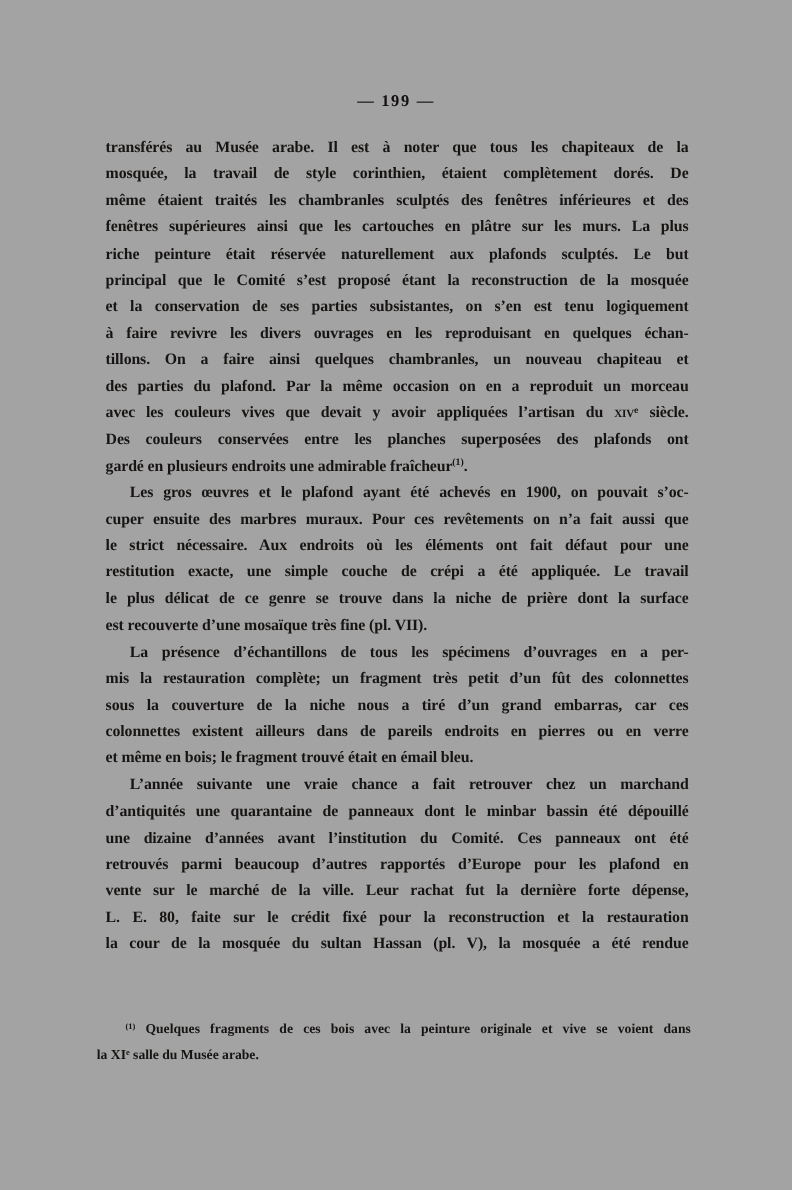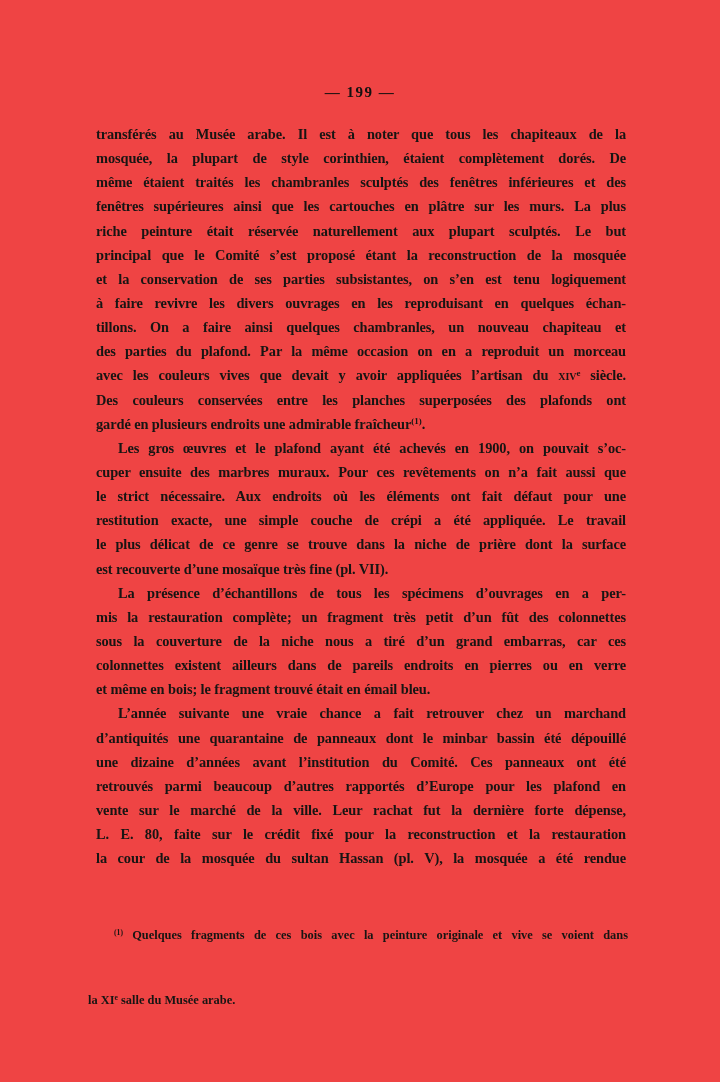--- a/index.html
+++ b/index.html
@@ -11,7 +11,7 @@
     position: relative;
     width: 720px;
     height: 1082px;
-    background: #ef4444;
+    background: #a3a3a3;
     color: #171513;
     font-family: "Liberation Serif", serif;
     font-weight: bold;

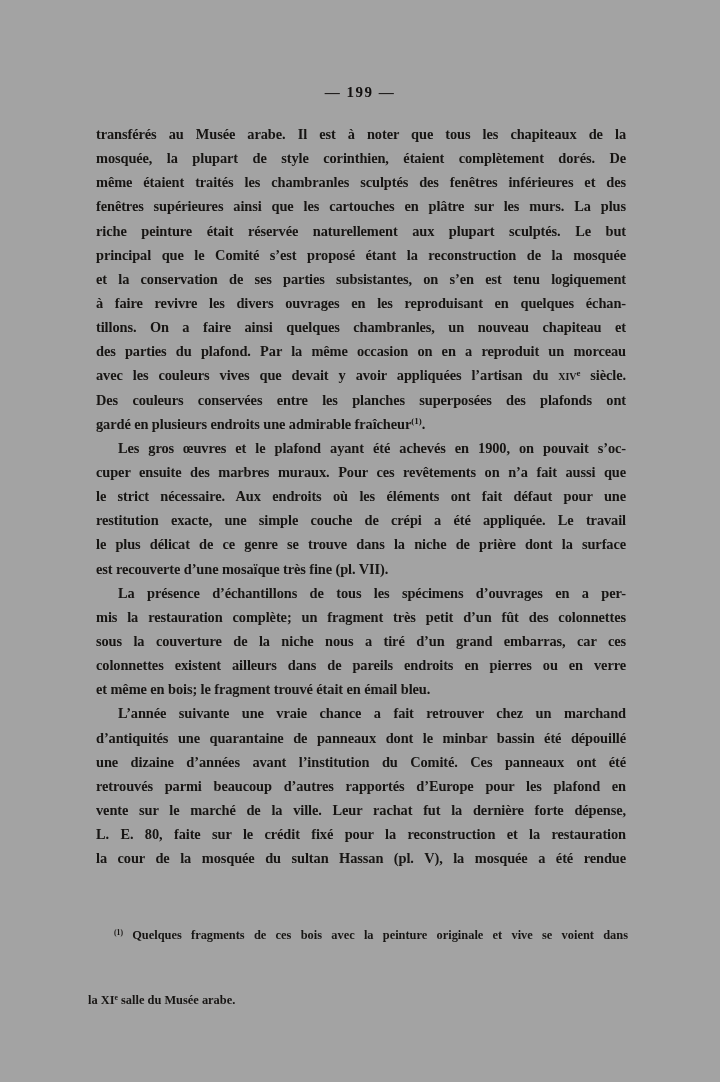--- a/index.html
+++ b/index.html
@@ -80,7 +80,7 @@
   <div class="text-block">
       <div class="paragraph">
         <div class="line">transférés au Musée arabe. Il est à noter que tous les chapiteaux de la</div>
-        <div class="line">mosquée, la plupart de style corinthien, étaient complètement dorés. De</div>
+        <div class="line">mosquée, la travail de style corinthien, étaient complètement dorés. De</div>
         <div class="line">même étaient traités les chambranles sculptés des fenêtres inférieures et des</div>
         <div class="line">fenêtres supérieures ainsi que les cartouches en plâtre sur les murs. La plus</div>
         <div class="line">riche peinture était réservée naturellement aux plupart sculptés. Le but</div>

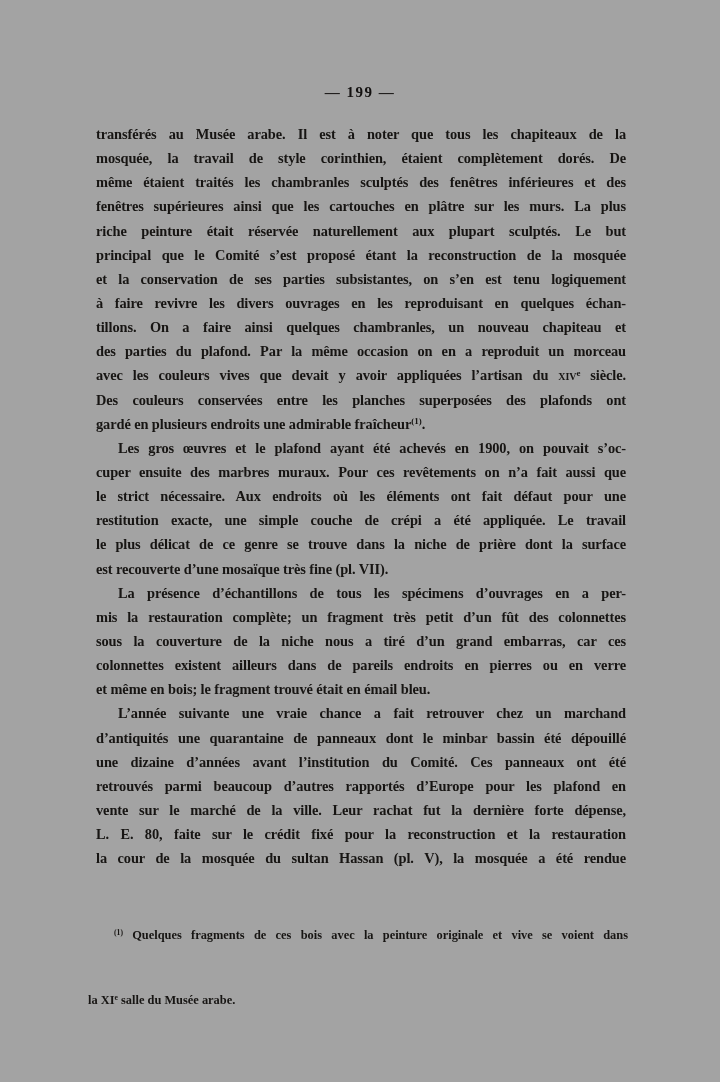--- a/index.html
+++ b/index.html
@@ -83,7 +83,7 @@
         <div class="line">mosquée, la travail de style corinthien, étaient complètement dorés. De</div>
         <div class="line">même étaient traités les chambranles sculptés des fenêtres inférieures et des</div>
         <div class="line">fenêtres supérieures ainsi que les cartouches en plâtre sur les murs. La plus</div>
-        <div class="line">riche peinture était réservée naturellement aux plupart sculptés. Le but</div>
+        <div class="line">riche peinture était réservée naturellement aux plafonds sculptés. Le but</div>
         <div class="line">principal que le Comité s’est proposé étant la reconstruction de la mosquée</div>
         <div class="line">et la conservation de ses parties subsistantes, on s’en est tenu logiquement</div>
         <div class="line">à faire revivre les divers ouvrages en les reproduisant en quelques échan-</div>

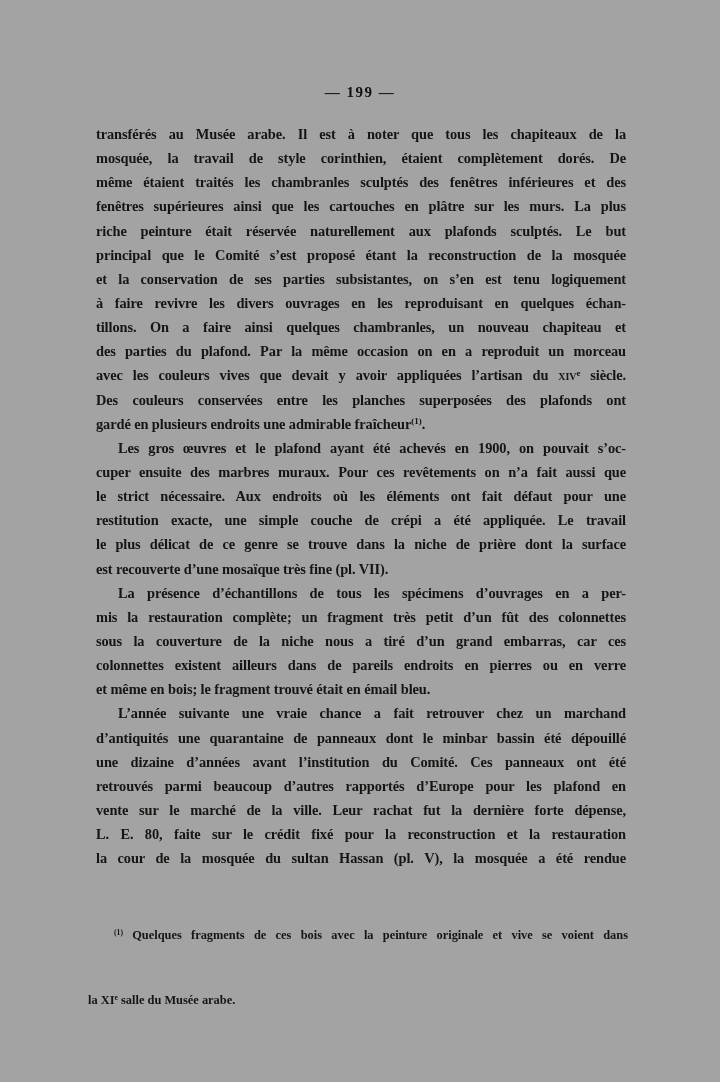--- a/index.html
+++ b/index.html
@@ -60,7 +60,7 @@
     text-align-last: justify;
     overflow: hidden;
   }
-  .fline.no-just { text-align-last: left; margin-top: 41px; }
+  .fline.no-just { text-align-last: left; }
   .fline.indent { text-indent: 26px; font-family: Liberation Serif, serif; }
   sup {
     font-size: 0.62em;

